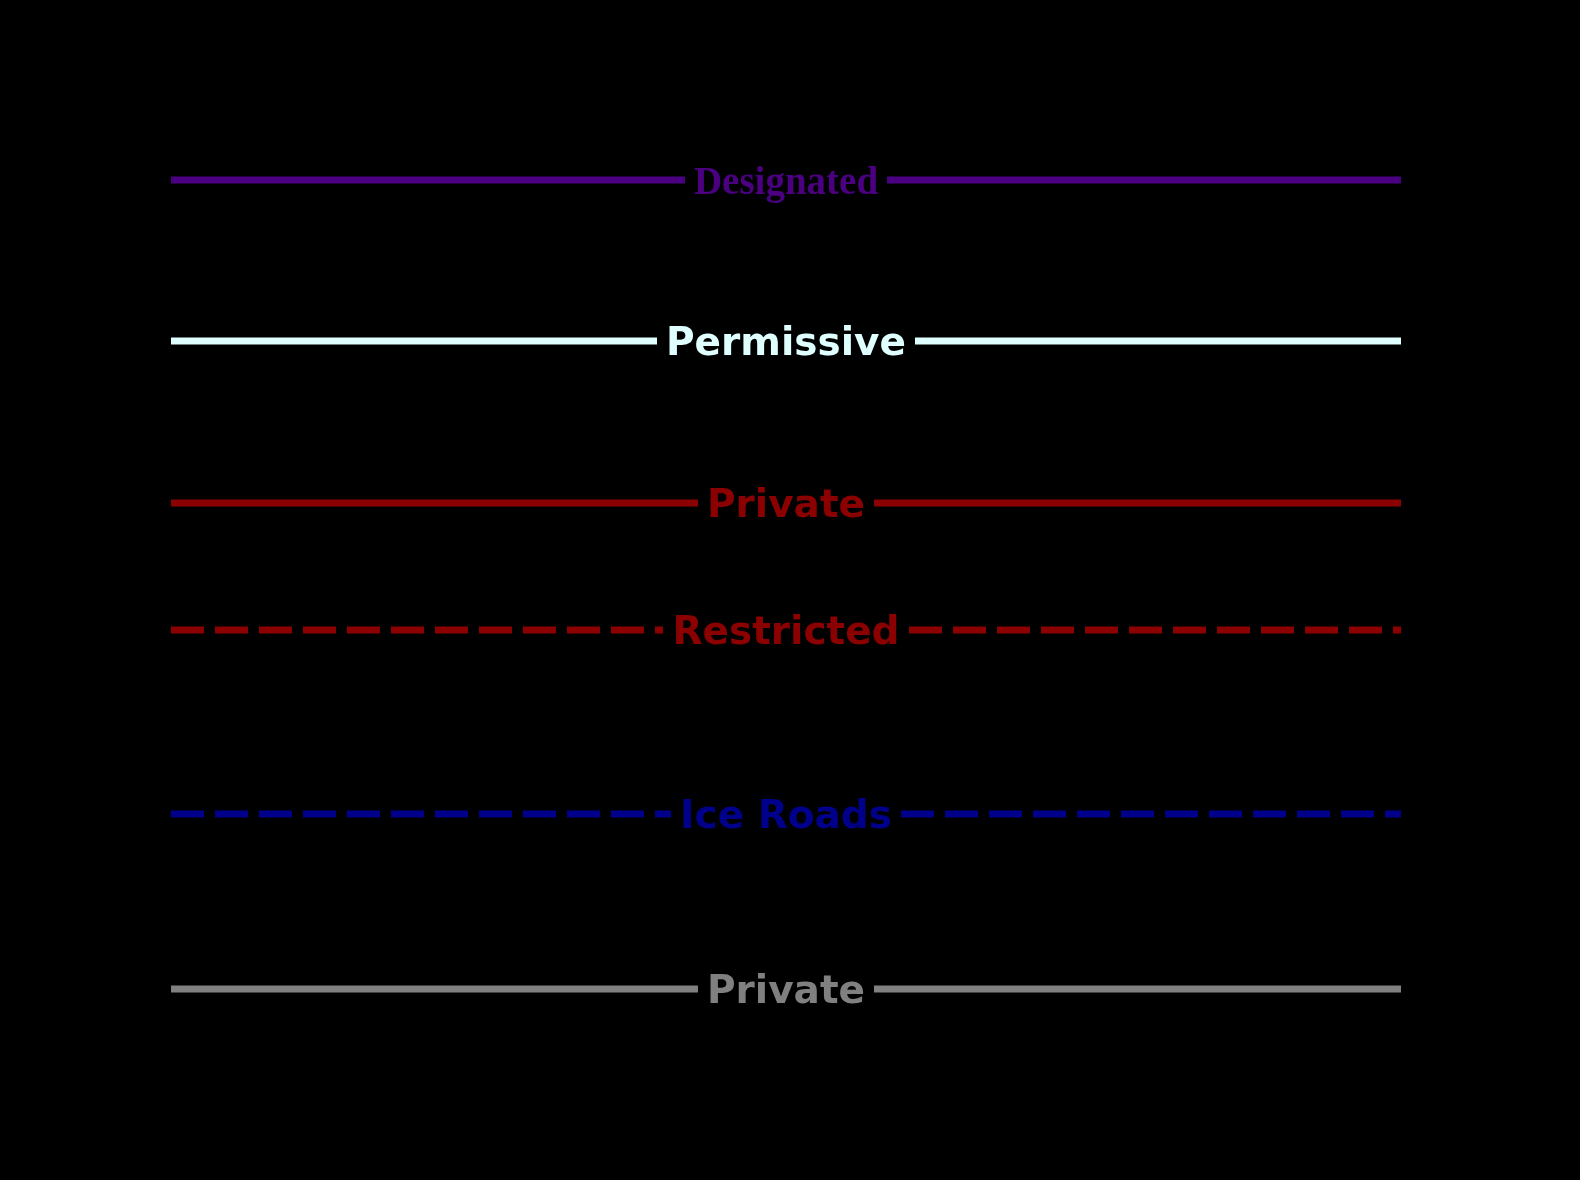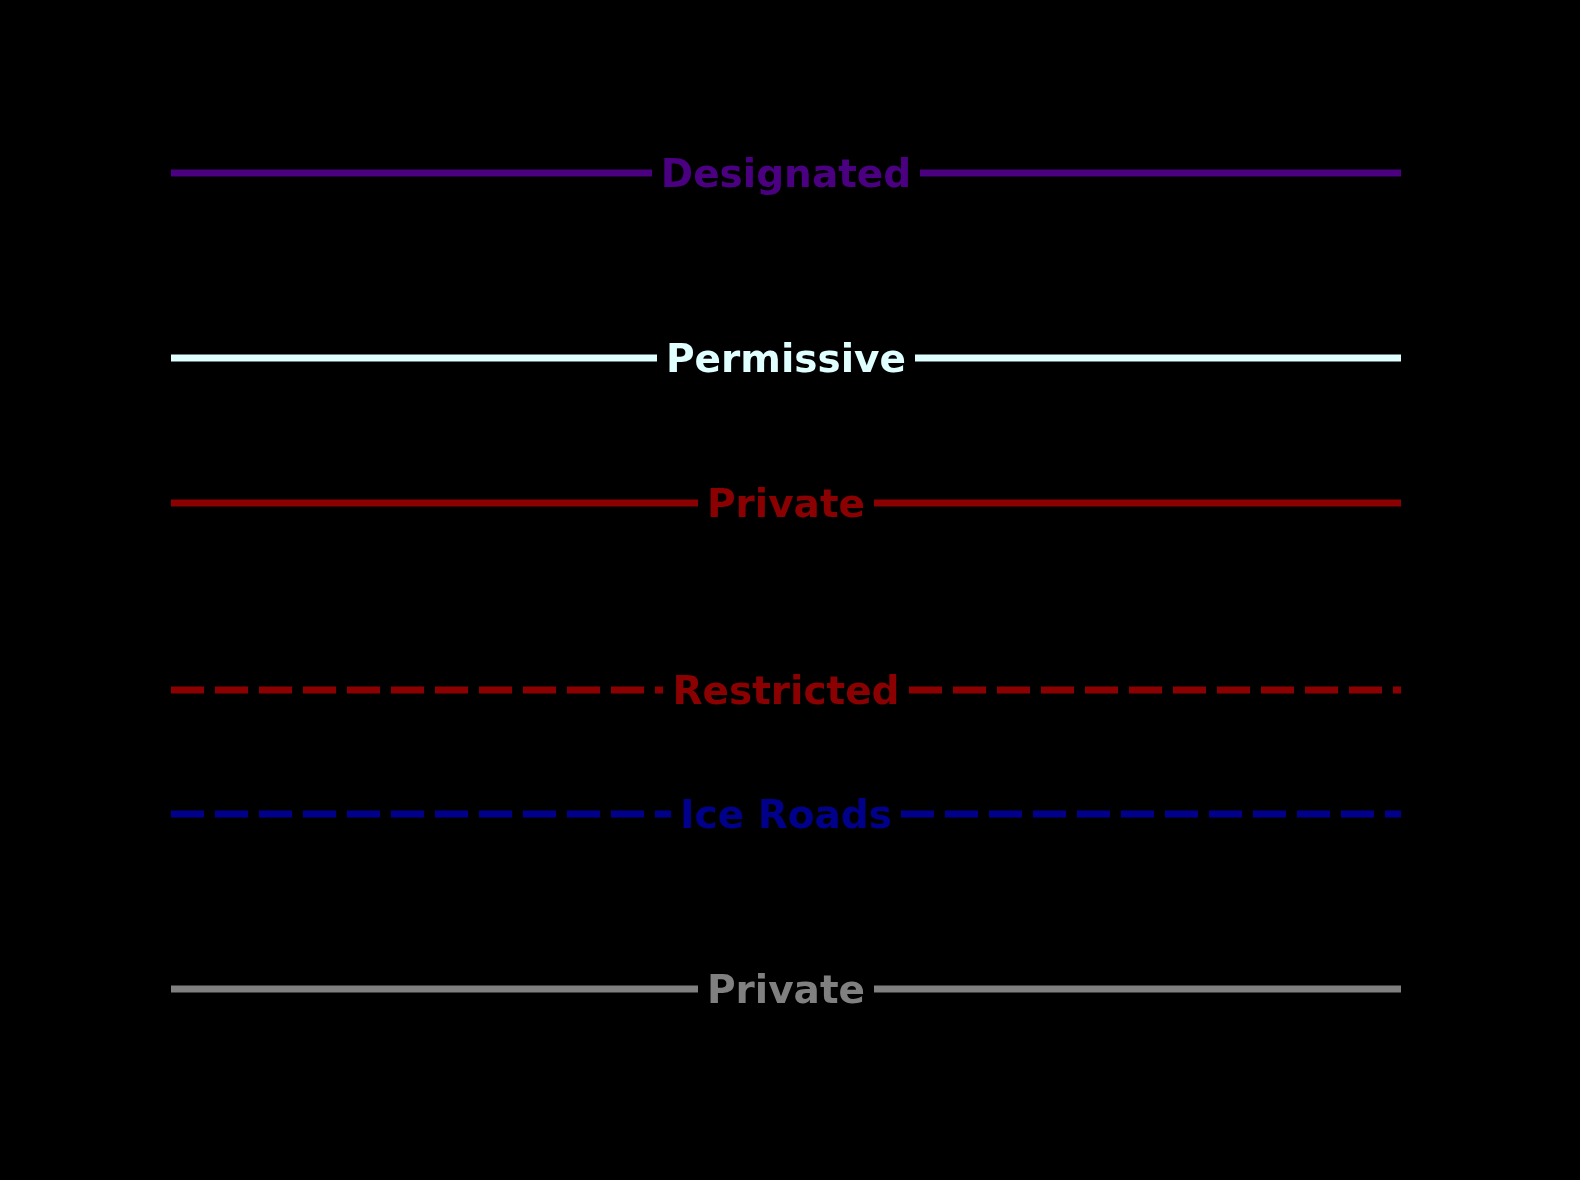--- a/index.html
+++ b/index.html
@@ -70,7 +70,7 @@
   }
 
   
-  .row-designated { top: 143px; }
+  .row-designated { top: 150px; font-family: Liberation Serif, serif; }
   .row-permissive { top: 311px; margin-top: 17px; }
   .row-private    { top: 473px; }
   .row-restricted { top: 660px; justify-content: flex-end; }

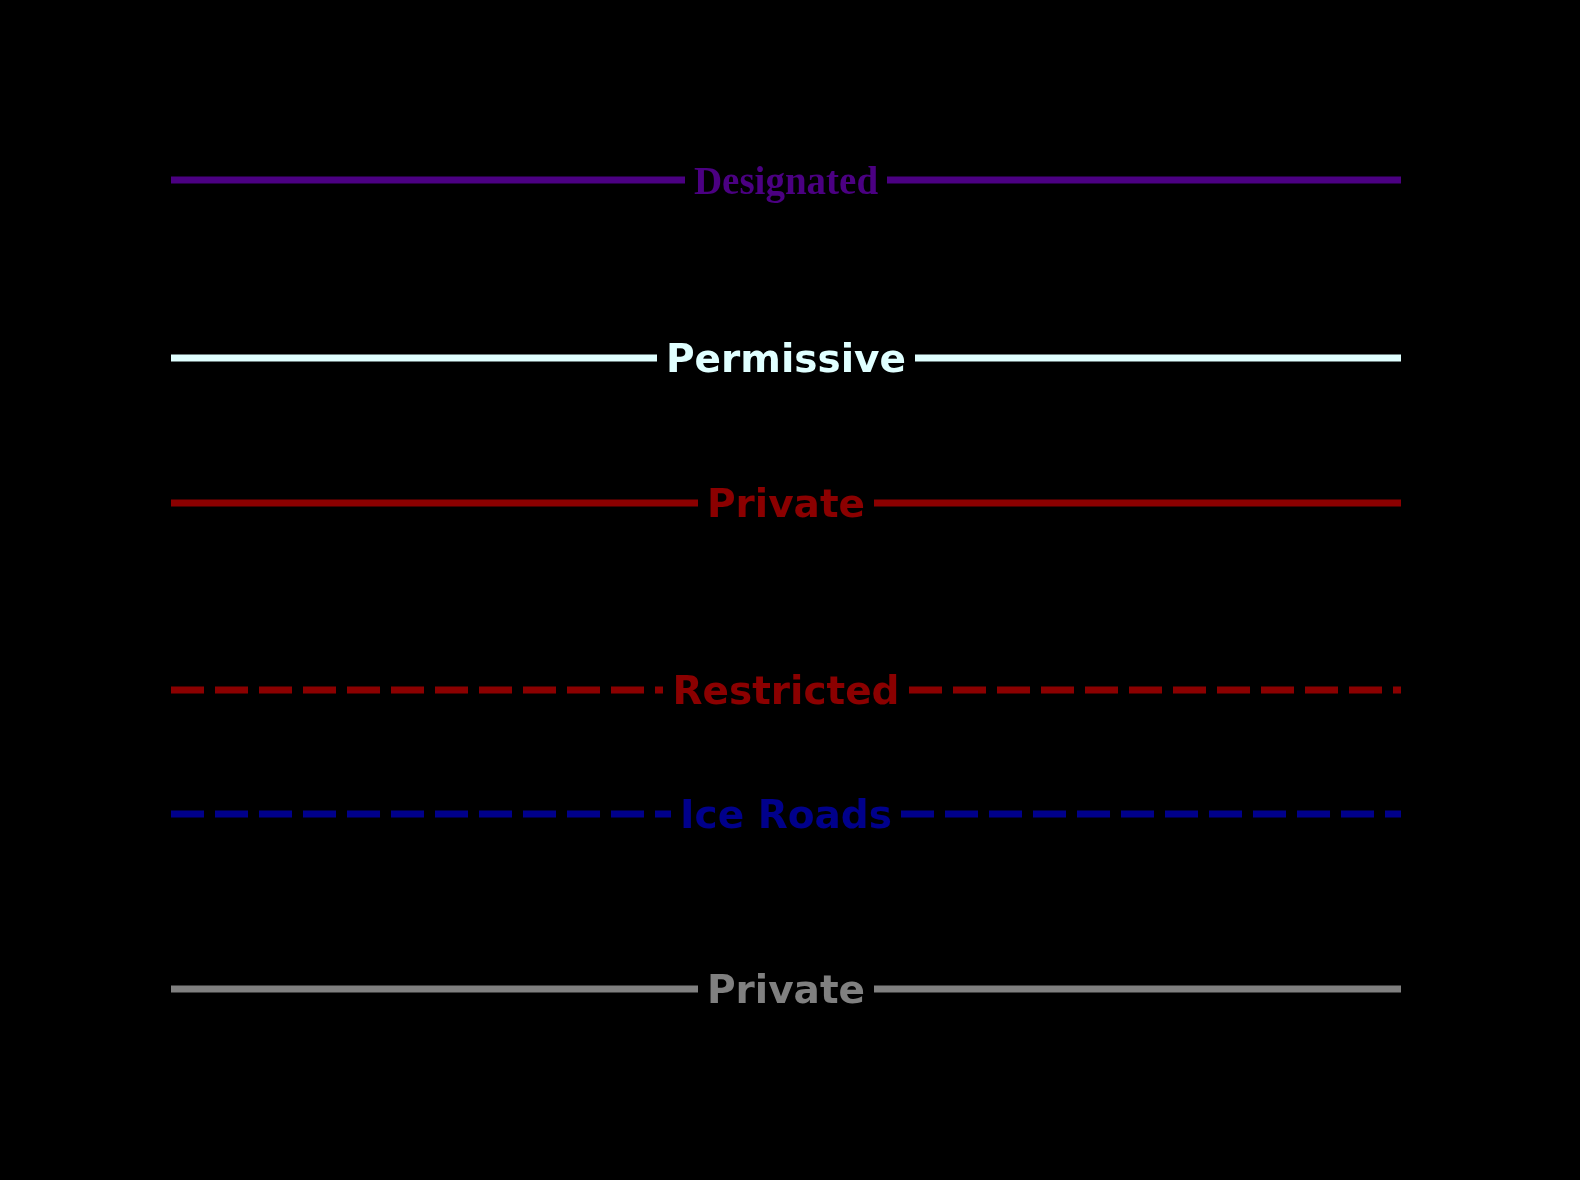--- a/index.html
+++ b/index.html
@@ -71,7 +71,7 @@
 
   
   .row-designated { top: 150px; font-family: Liberation Serif, serif; }
-  .row-permissive { top: 311px; margin-top: 17px; }
+  .row-permissive { top: 311px; }
   .row-private    { top: 473px; }
   .row-restricted { top: 660px; justify-content: flex-end; }
   .row-iceroads   { top: 784px; }

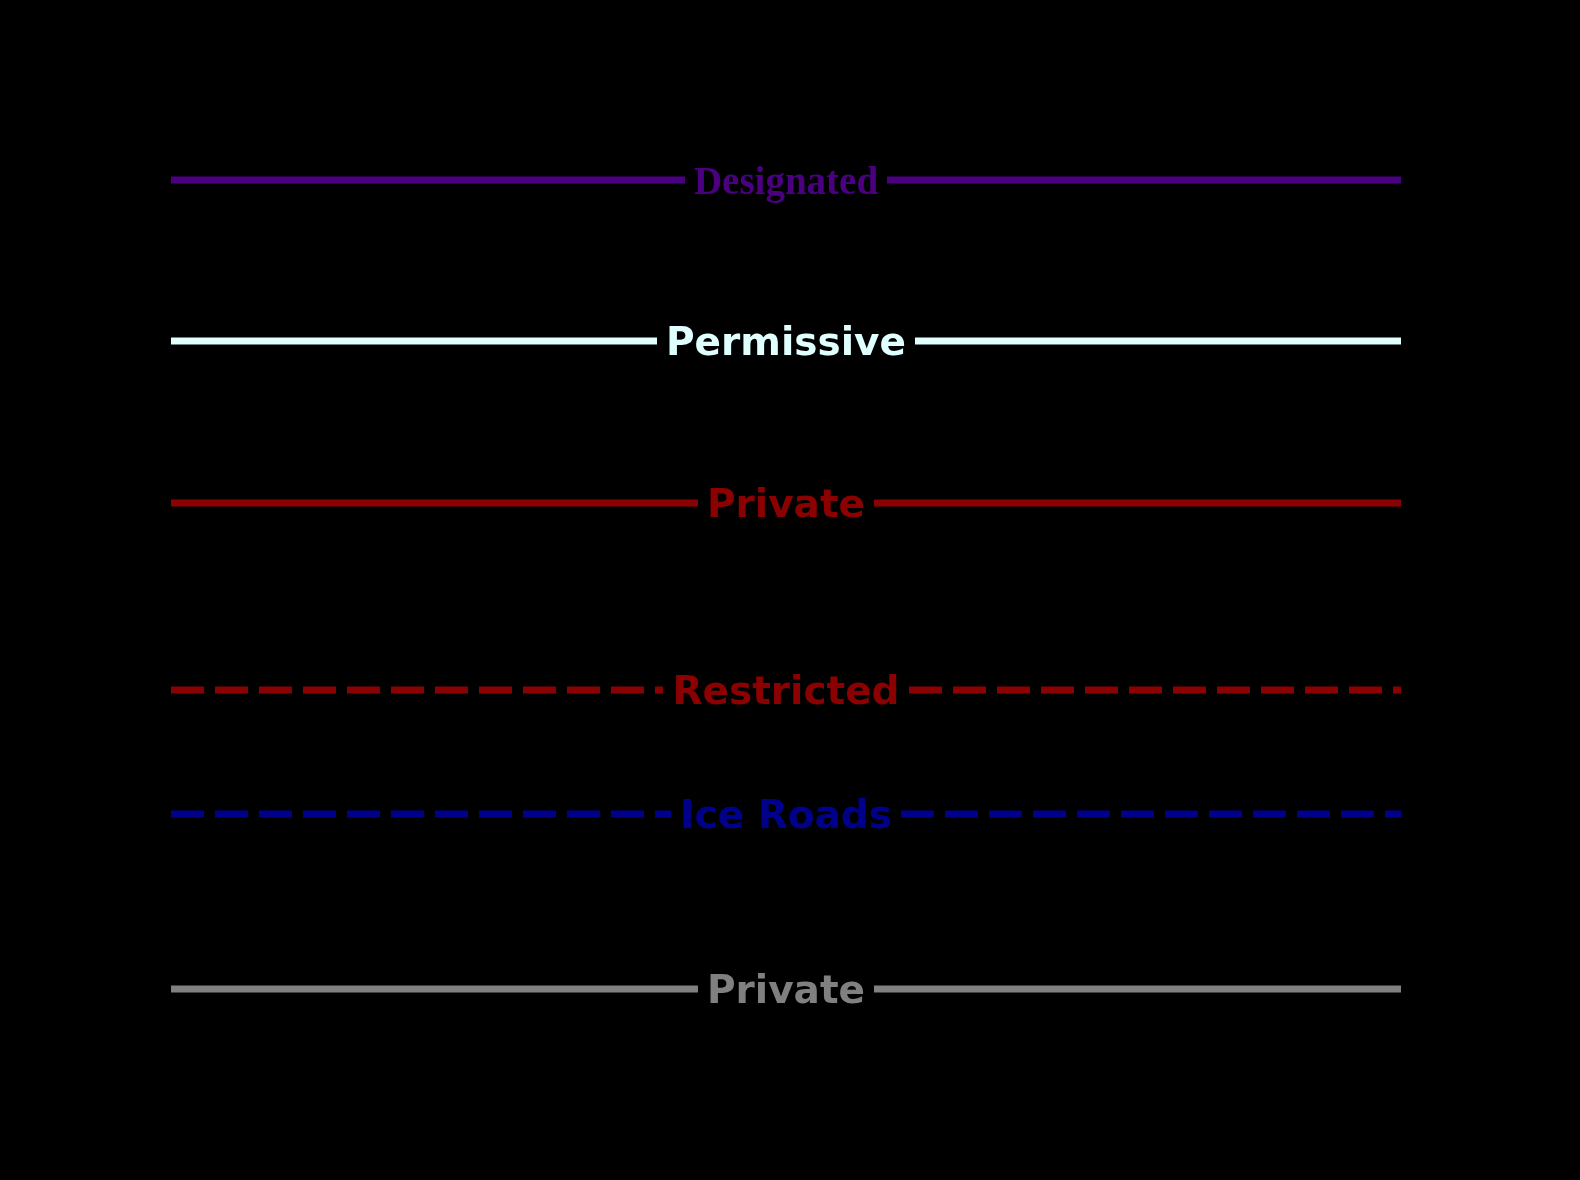--- a/index.html
+++ b/index.html
@@ -73,7 +73,7 @@
   .row-designated { top: 150px; font-family: Liberation Serif, serif; }
   .row-permissive { top: 311px; }
   .row-private    { top: 473px; }
-  .row-restricted { top: 660px; justify-content: flex-end; }
+  .row-restricted { top: 600px; justify-content: flex-end; }
   .row-iceroads   { top: 784px; }
   .row-general    { top: 959px; }
 </style>

